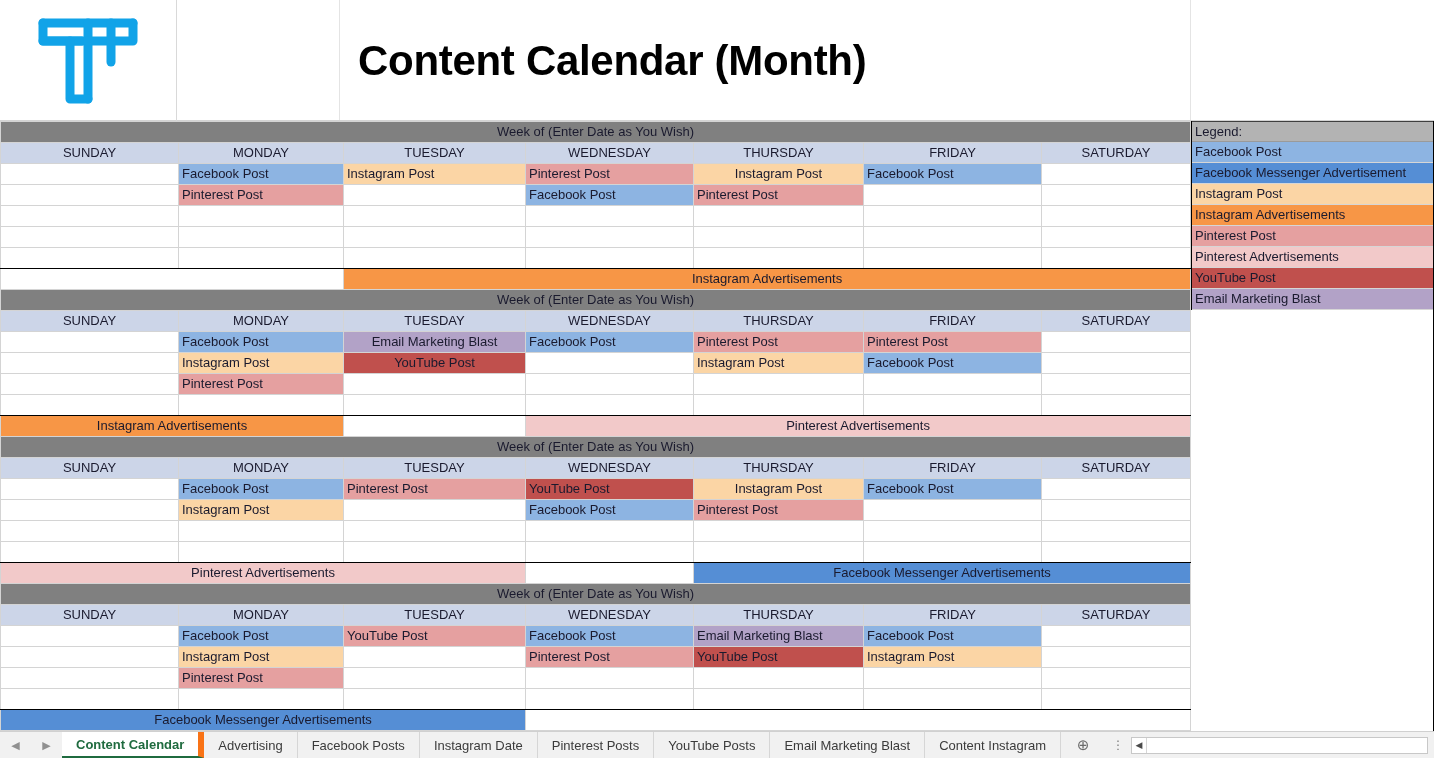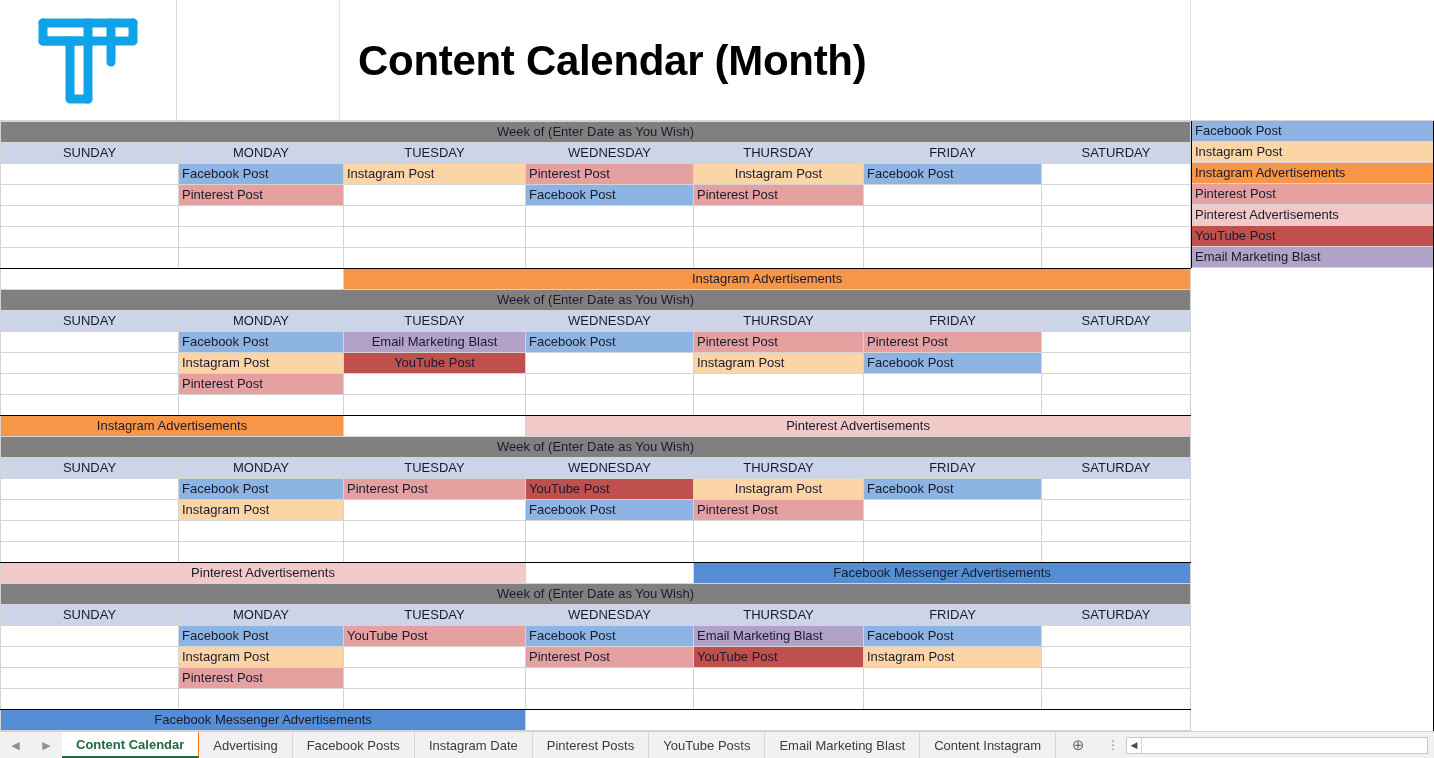--- a/index.html
+++ b/index.html
@@ -511,6 +511,7 @@
     </table>
 
     <div class="legend">
+      <div class="legend-row hdr">Legend:</div>
       <div id="legend-items">
           <div class="legend-row" style="background: rgb(141, 180, 226);">Facebook Post</div>
           <div class="legend-row" style="background: rgb(251, 213, 165);">Instagram Post</div>

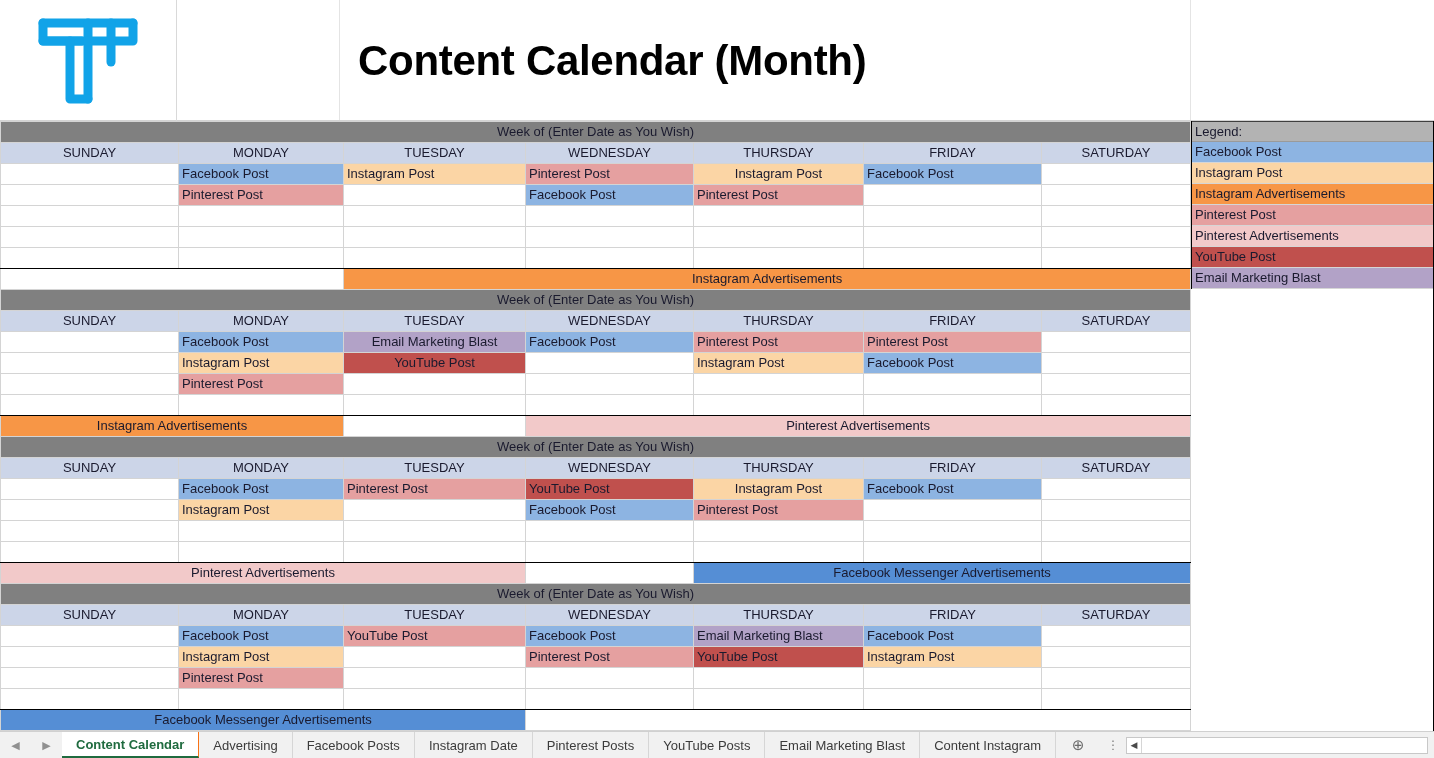--- a/index.html
+++ b/index.html
@@ -514,6 +514,7 @@
       <div class="legend-row hdr">Legend:</div>
       <div id="legend-items">
           <div class="legend-row" style="background: rgb(141, 180, 226);">Facebook Post</div>
+          <div class="legend-row" style="background: rgb(85, 142, 213);">Facebook Messenger Advertisement</div>
           <div class="legend-row" style="background: rgb(251, 213, 165);">Instagram Post</div>
           <div class="legend-row" style="background: rgb(247, 150, 70);">Instagram Advertisements</div>
           <div class="legend-row" style="background: rgb(229, 160, 160);">Pinterest Post</div>

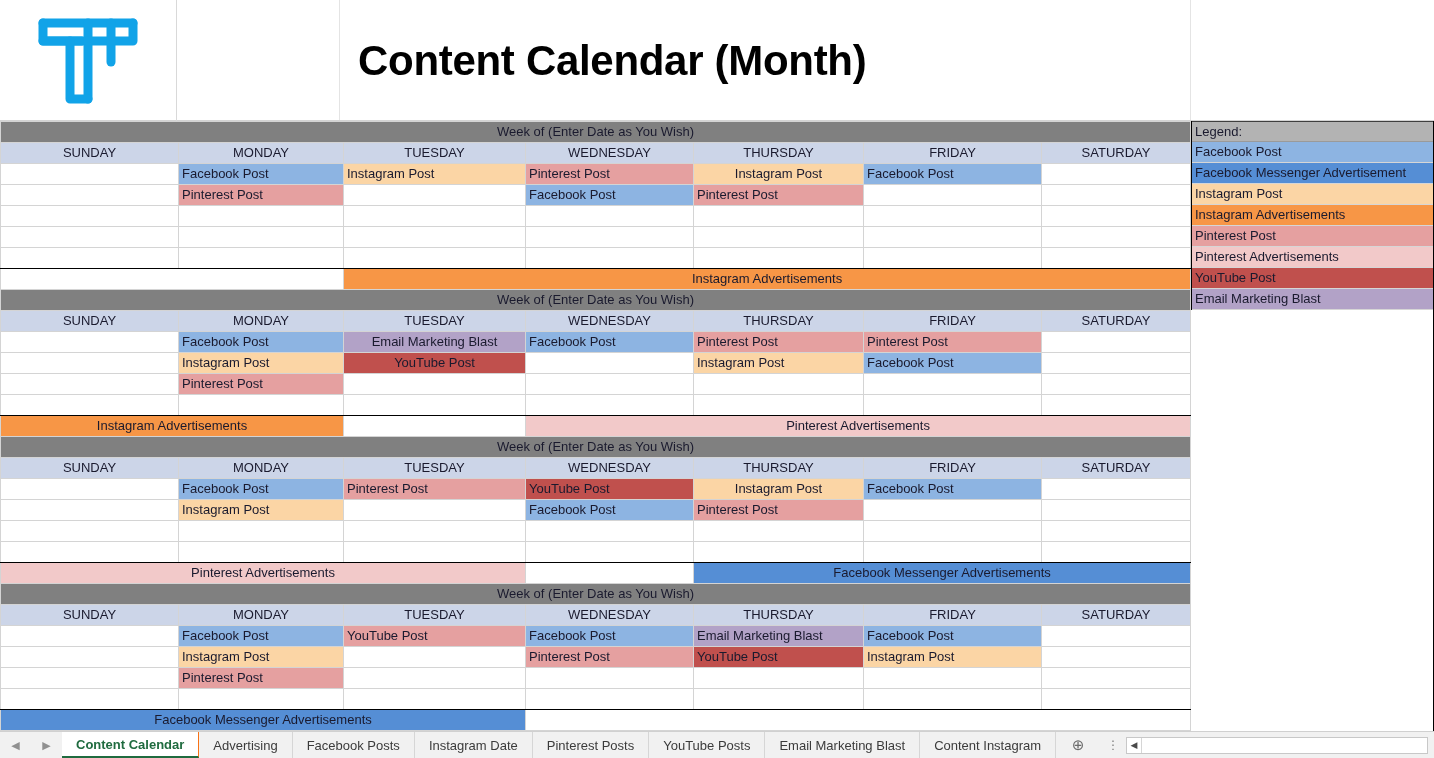--- a/index.html
+++ b/index.html
@@ -206,7 +206,7 @@
     color: #1f6b3f;
     font-weight: bold;
     border-bottom: 2px solid #1f6b3f;
-    border-right: 1px solid #f97316;
+    border-right: 6px solid #f97316;
   }
   .addsheet {
     display: flex; align-items: center; justify-content: center;

